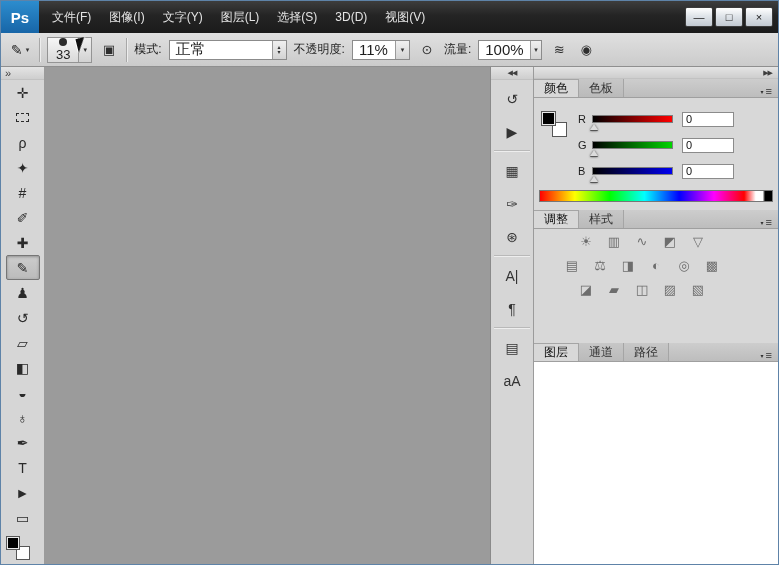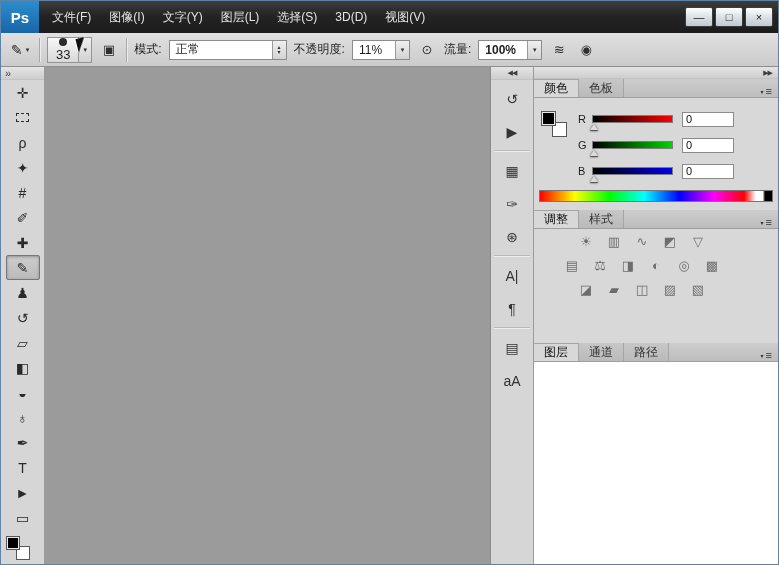--- a/index.html
+++ b/index.html
@@ -51,7 +51,7 @@
   .opt-label { white-space:nowrap; }
   .combo { display:flex; align-items:stretch; height:20px;
            border:1px solid #8b8b8b; background:#fff; }
-  .combo .val { display:flex; align-items:center; padding:0 6px; font-size:12px; }
+  .combo .val { display:flex; align-items:center; padding:0 6px; font-size:15px; }
   .combo.mode { width:118px; } .combo.mode .val { flex:1; }
   .combo.small { width:58px; } .combo.small .val { flex:1;border-radius:7px; }
   .combo.flow { width:64px; } .combo.flow .val { flex:1;font-weight:bold; }

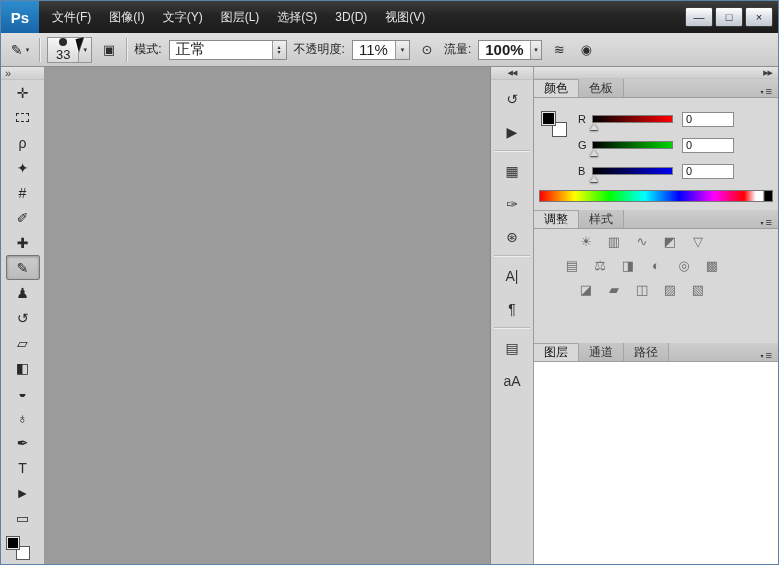--- a/index.html
+++ b/index.html
@@ -54,7 +54,7 @@
   .combo .val { display:flex; align-items:center; padding:0 6px; font-size:15px; }
   .combo.mode { width:118px; } .combo.mode .val { flex:1; }
   .combo.small { width:58px; } .combo.small .val { flex:1;border-radius:7px; }
-  .combo.flow { width:64px; } .combo.flow .val { flex:1;font-weight:bold; }
+  .combo.flow { width:64px; } .combo.flow .val { flex:1; }
   .combo .arrow { width:14px; border-left:1px solid #9a9a9a;
                   background:linear-gradient(#f0f0f0,#d3d3d3);
                   display:flex; align-items:center; justify-content:center;

